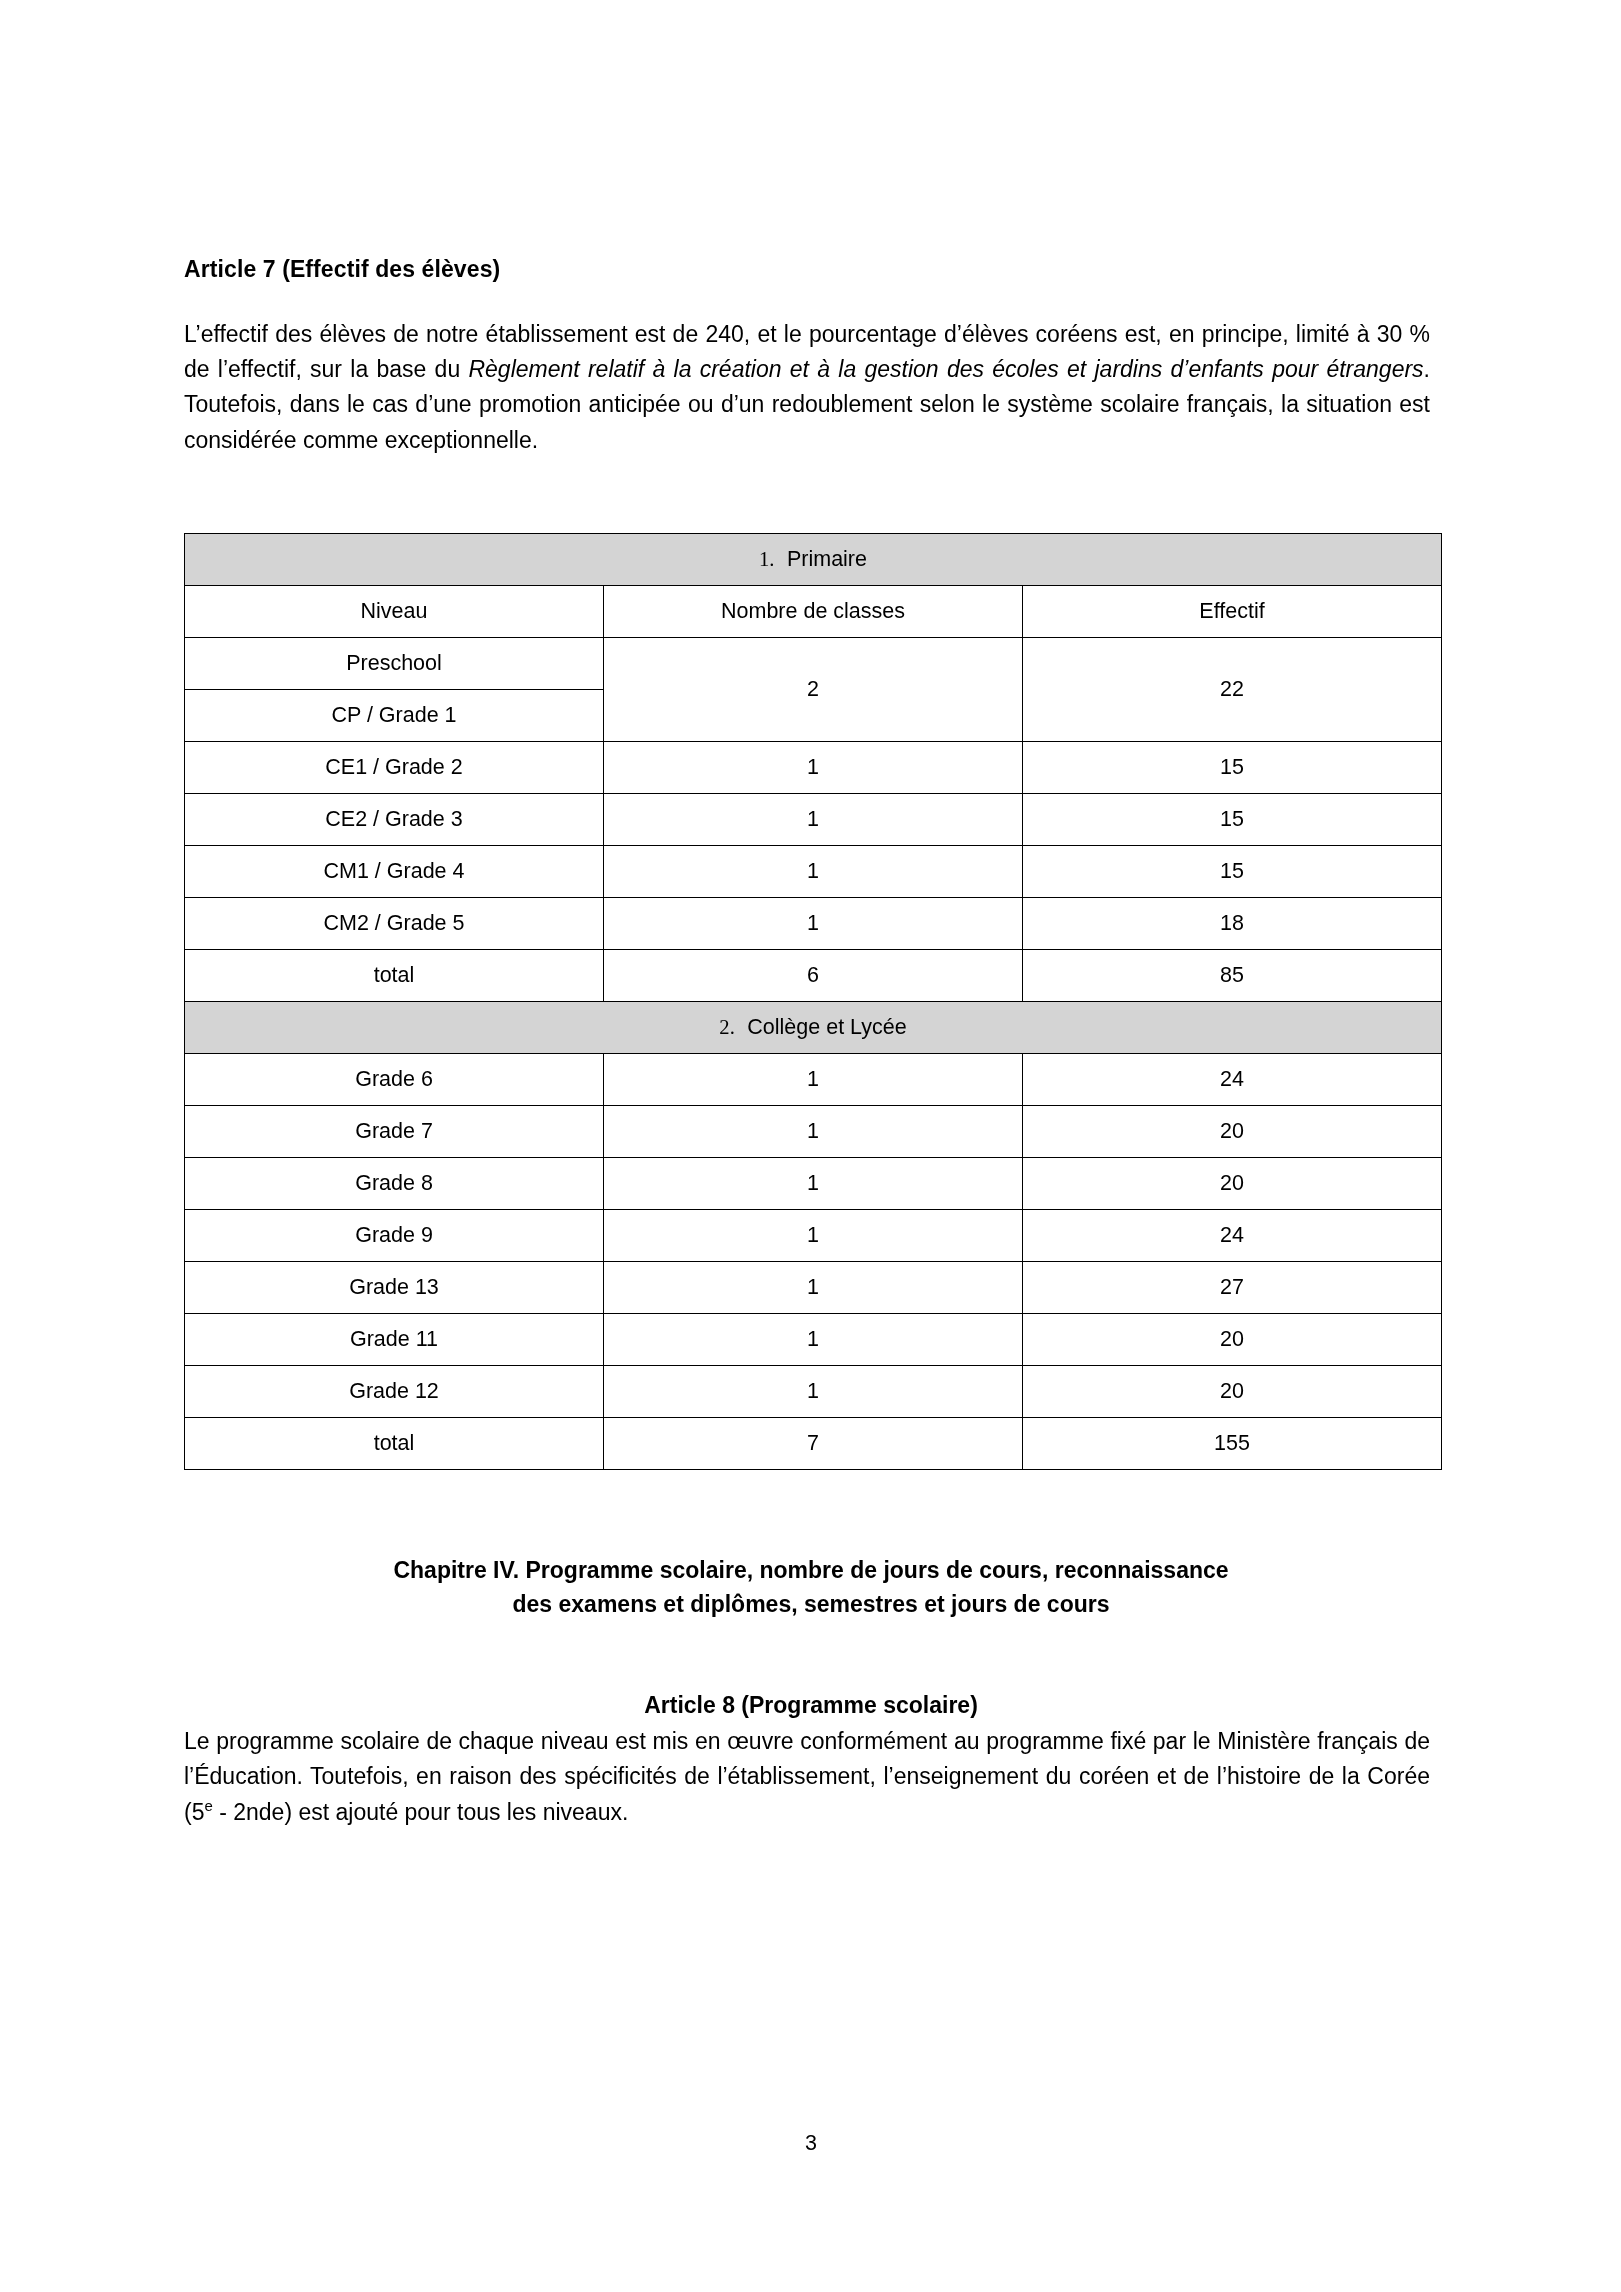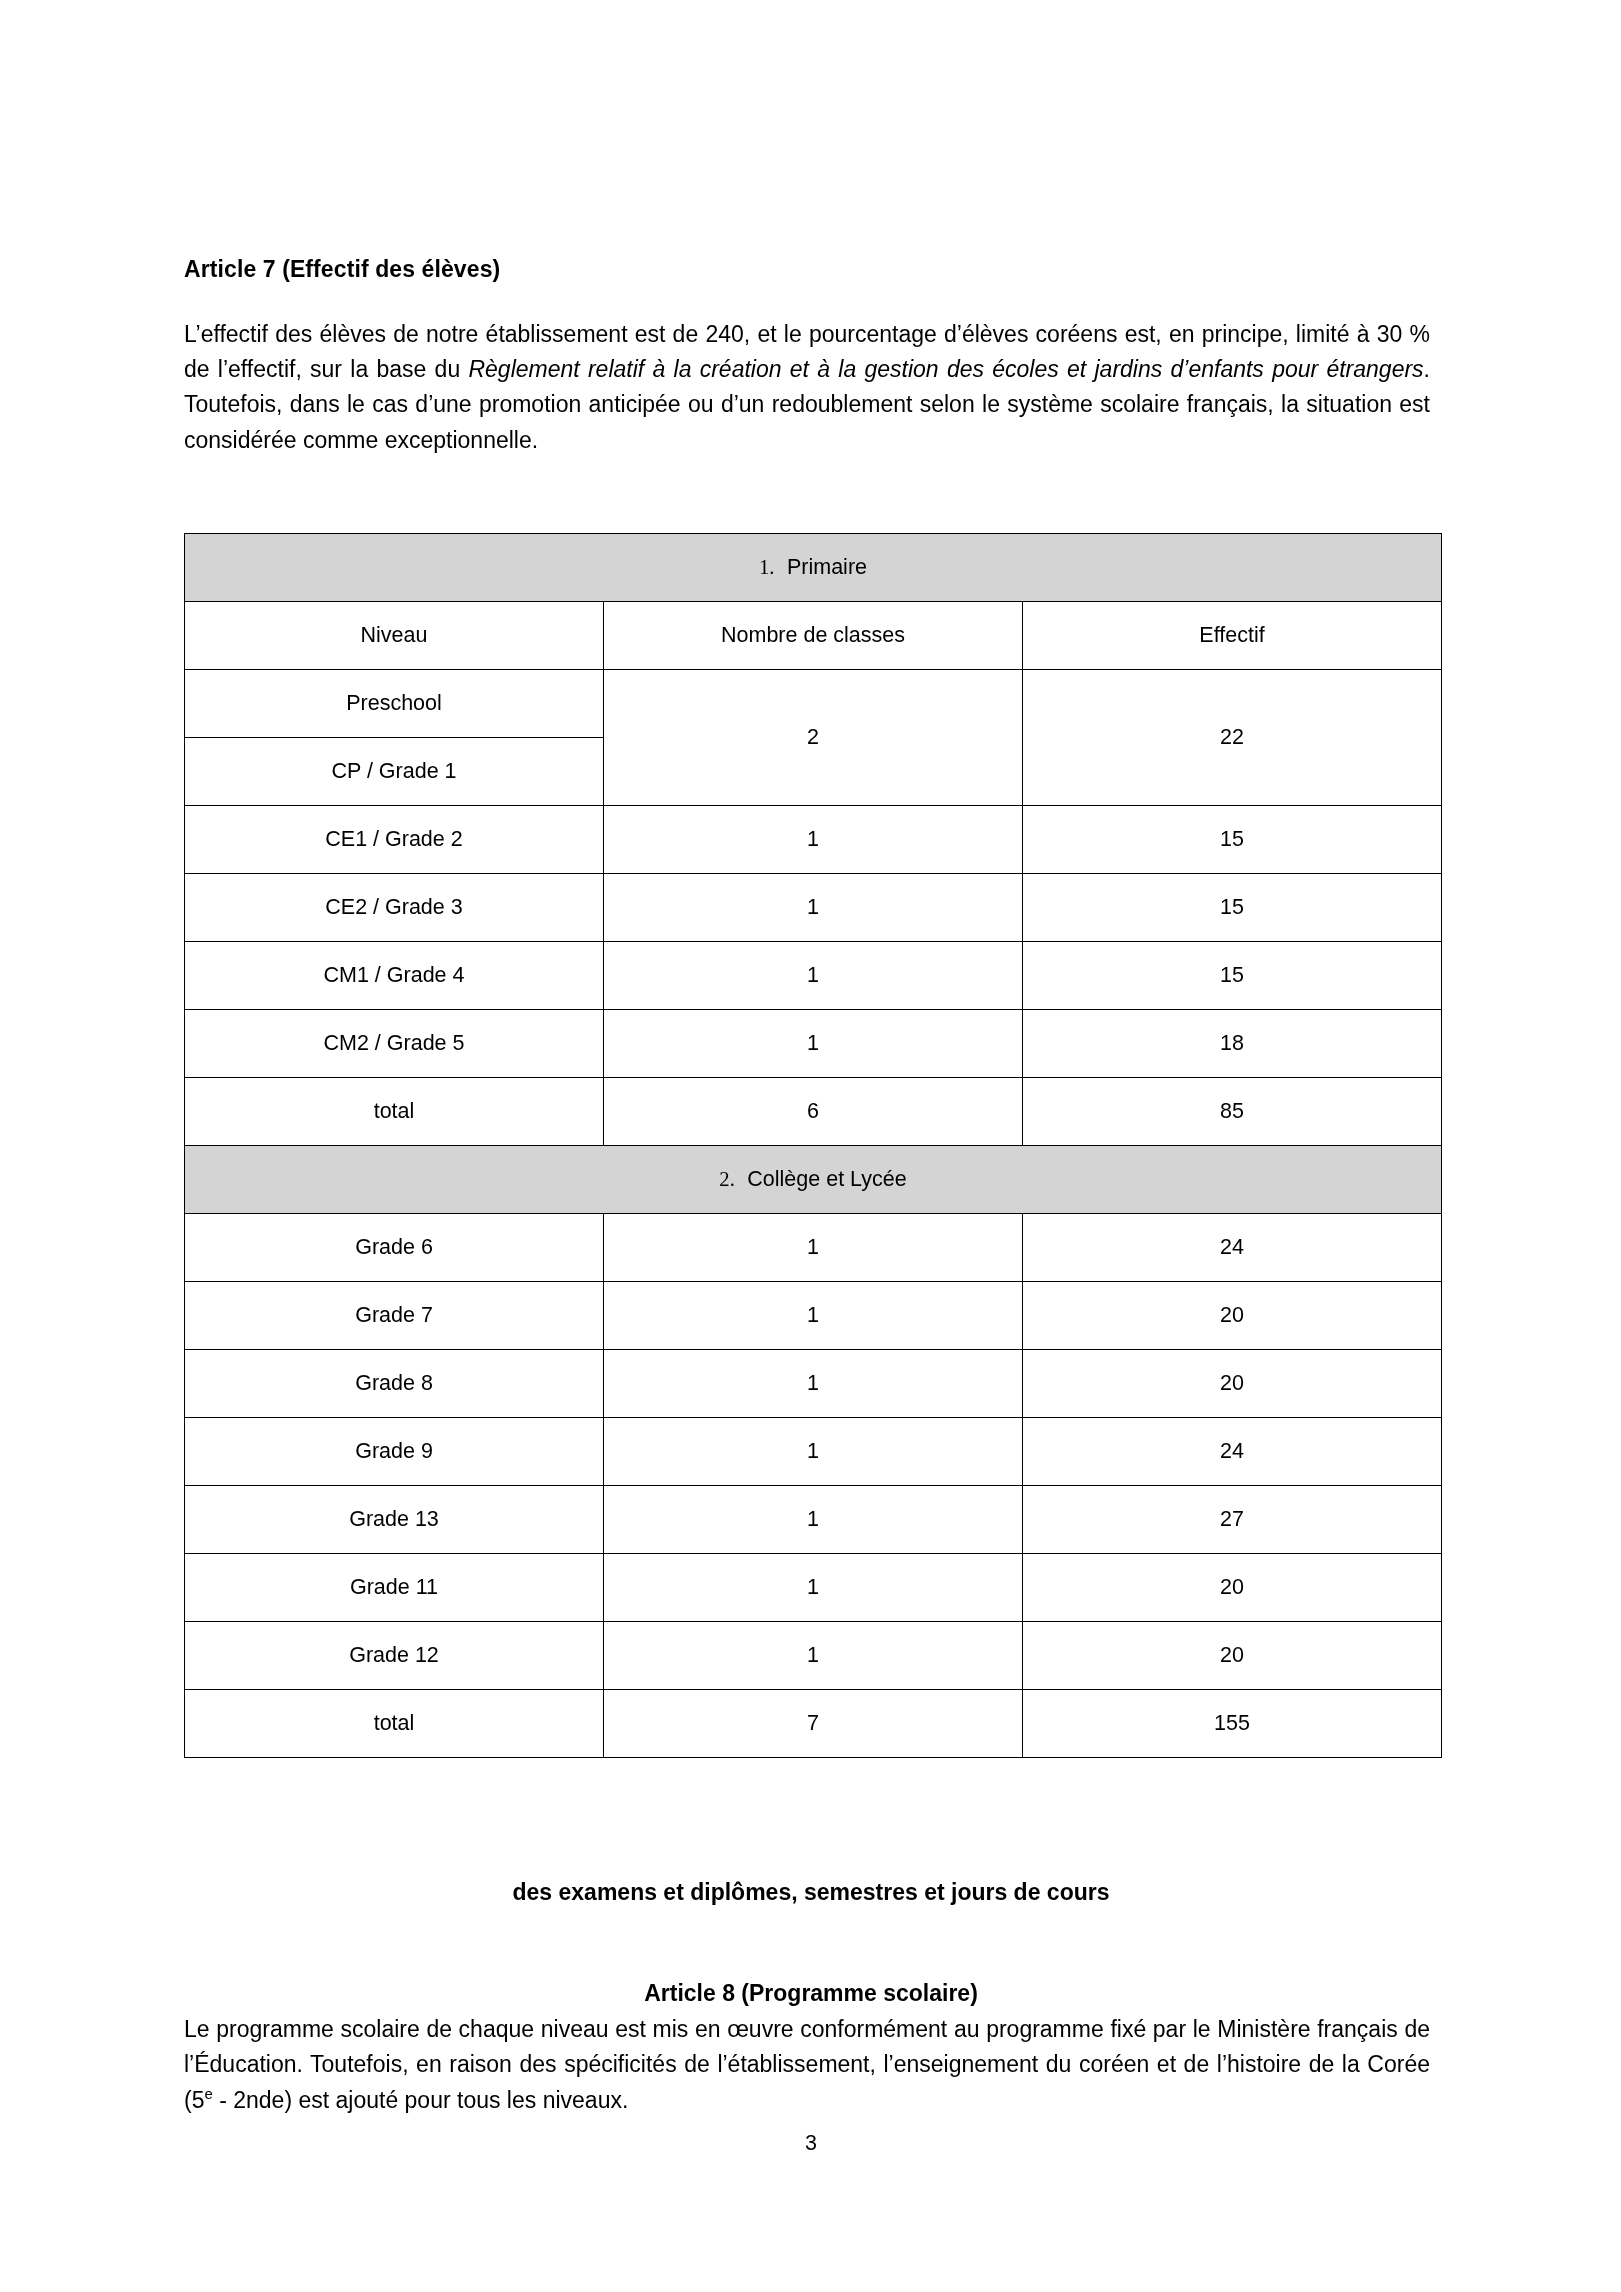--- a/index.html
+++ b/index.html
@@ -65,7 +65,7 @@
     font-size: 21.5px;
     text-align: center;
     vertical-align: middle;
-    padding: 8px;
+    padding: 0;
     height: 51px;
   }
   td.section {

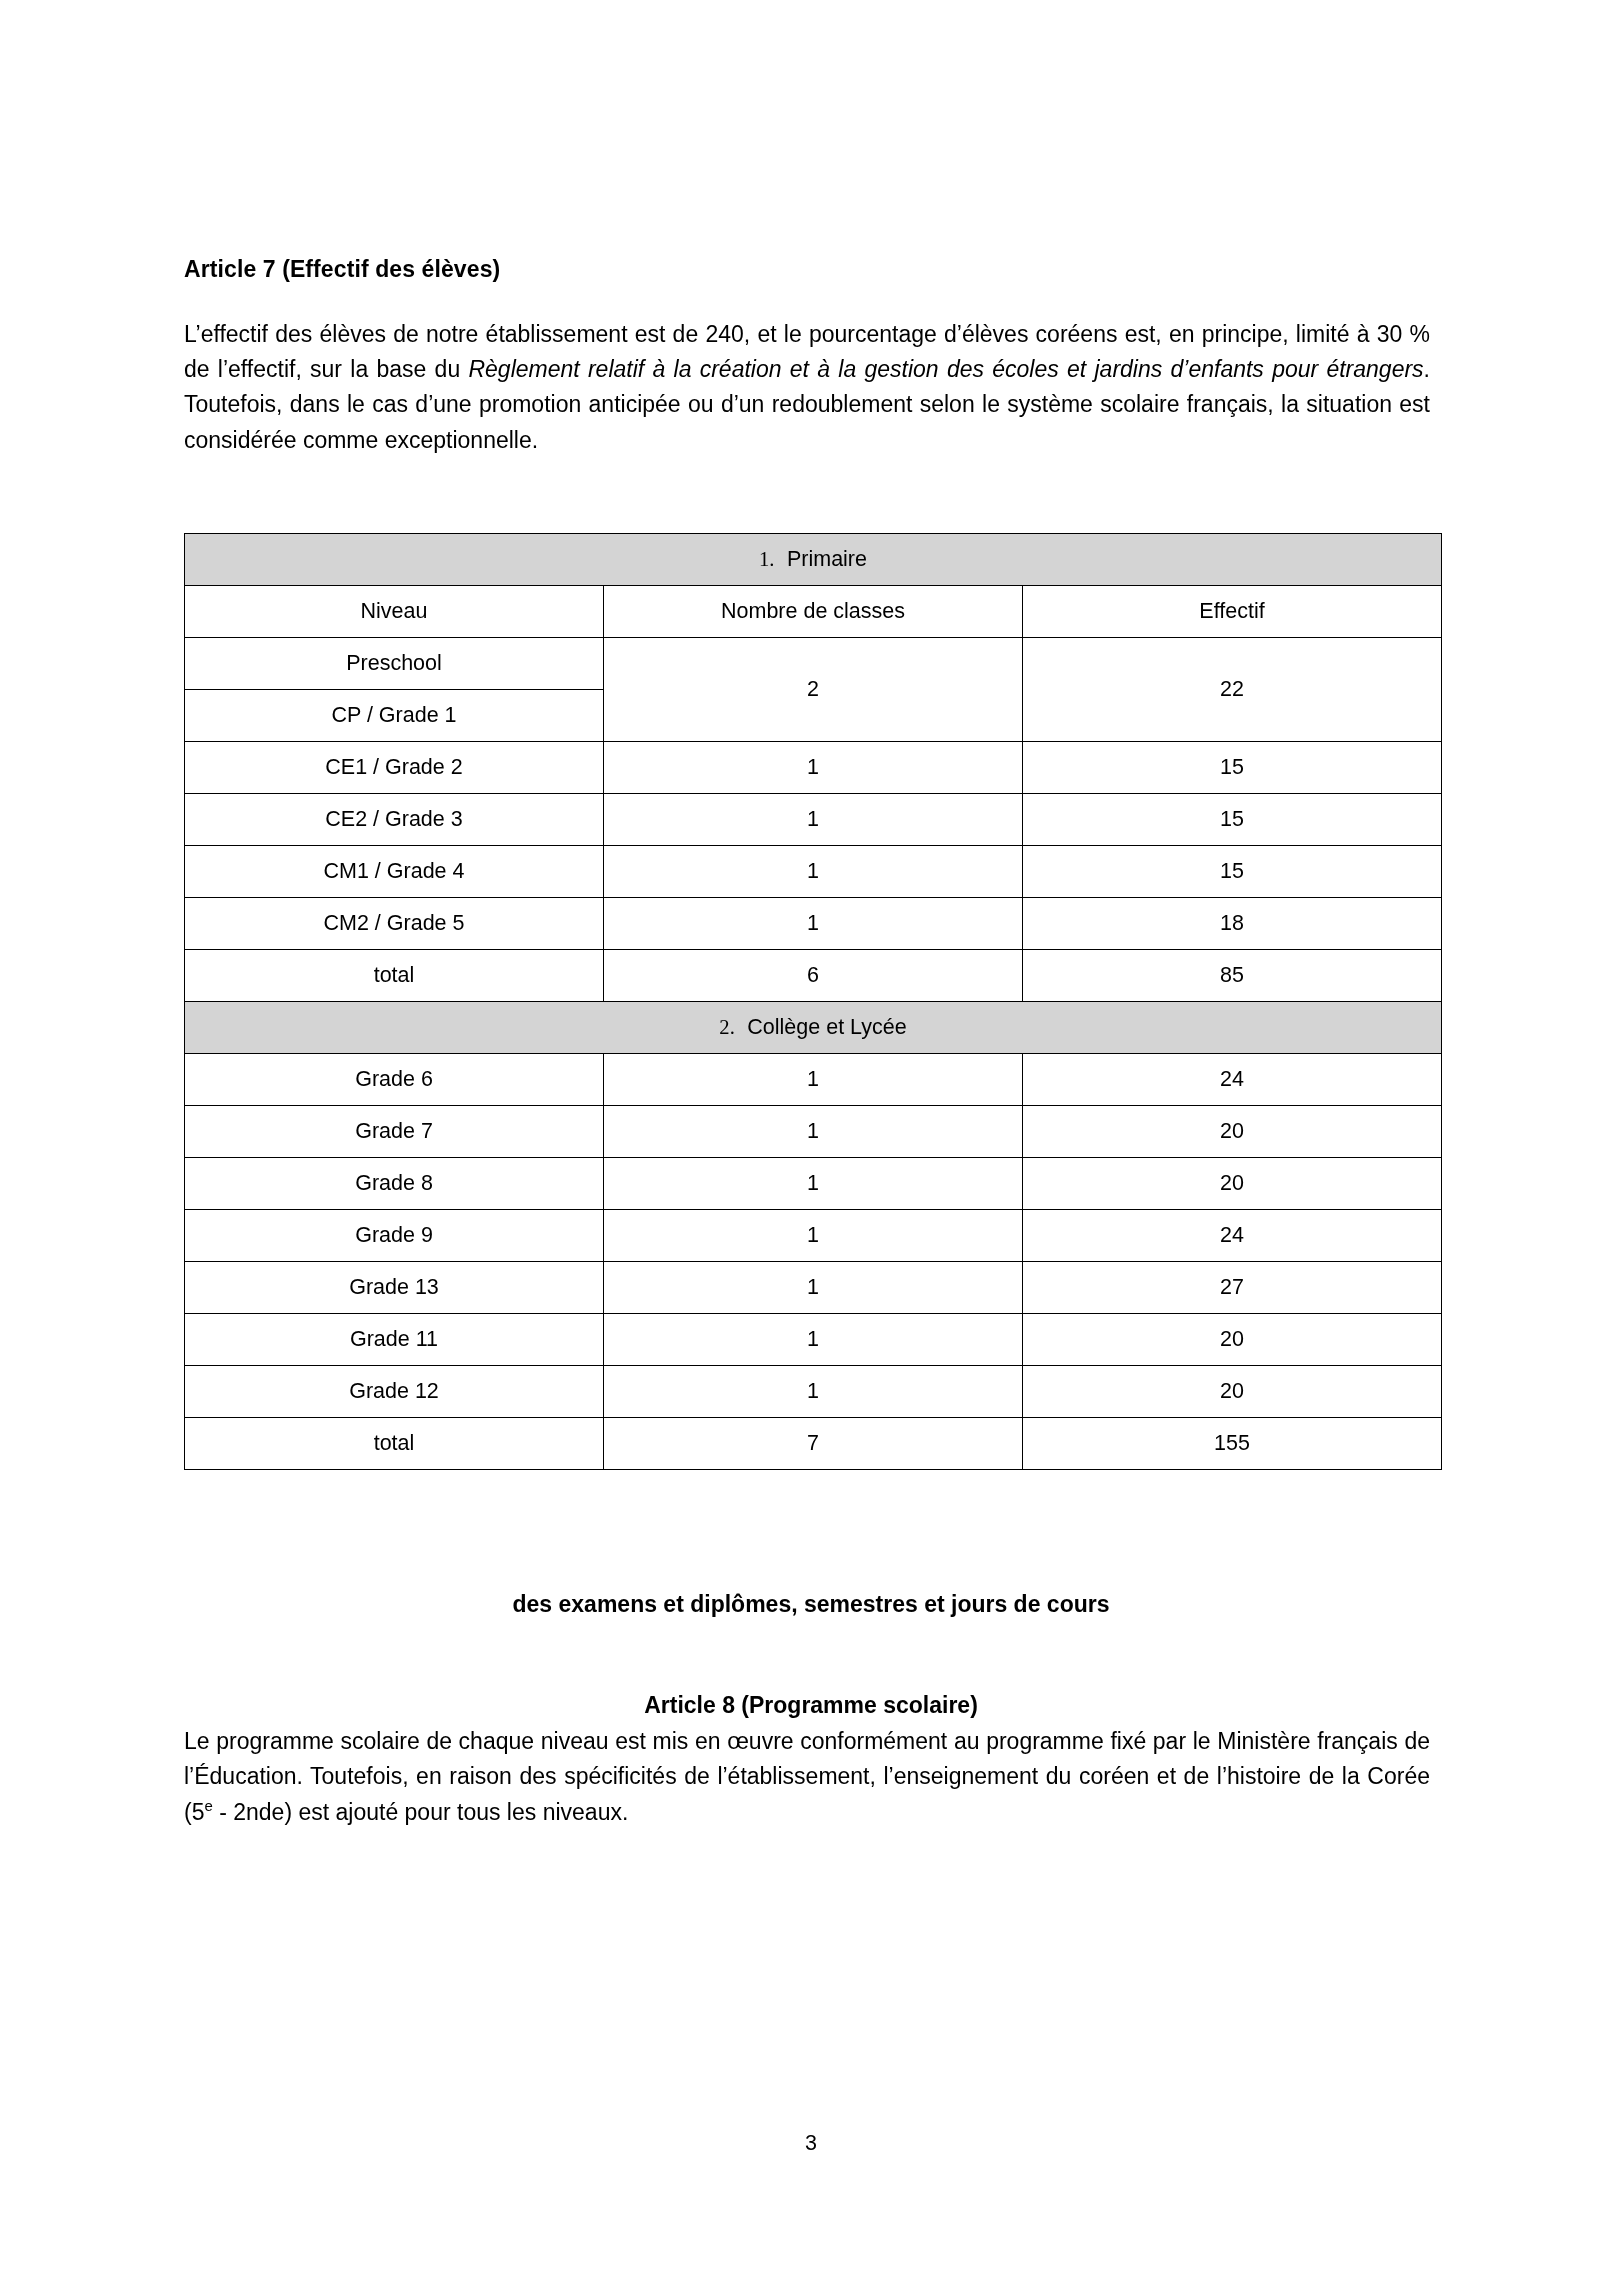--- a/index.html
+++ b/index.html
@@ -236,7 +236,7 @@
     </table>
 
     <h2 class="chapter">
-      <br>
+      <span>Chapitre IV. Programme scolaire, nombre de jours de cours, reconnaissance</span><br>
       <span>des examens et diplômes, semestres et jours de cours</span>
     </h2>
 

